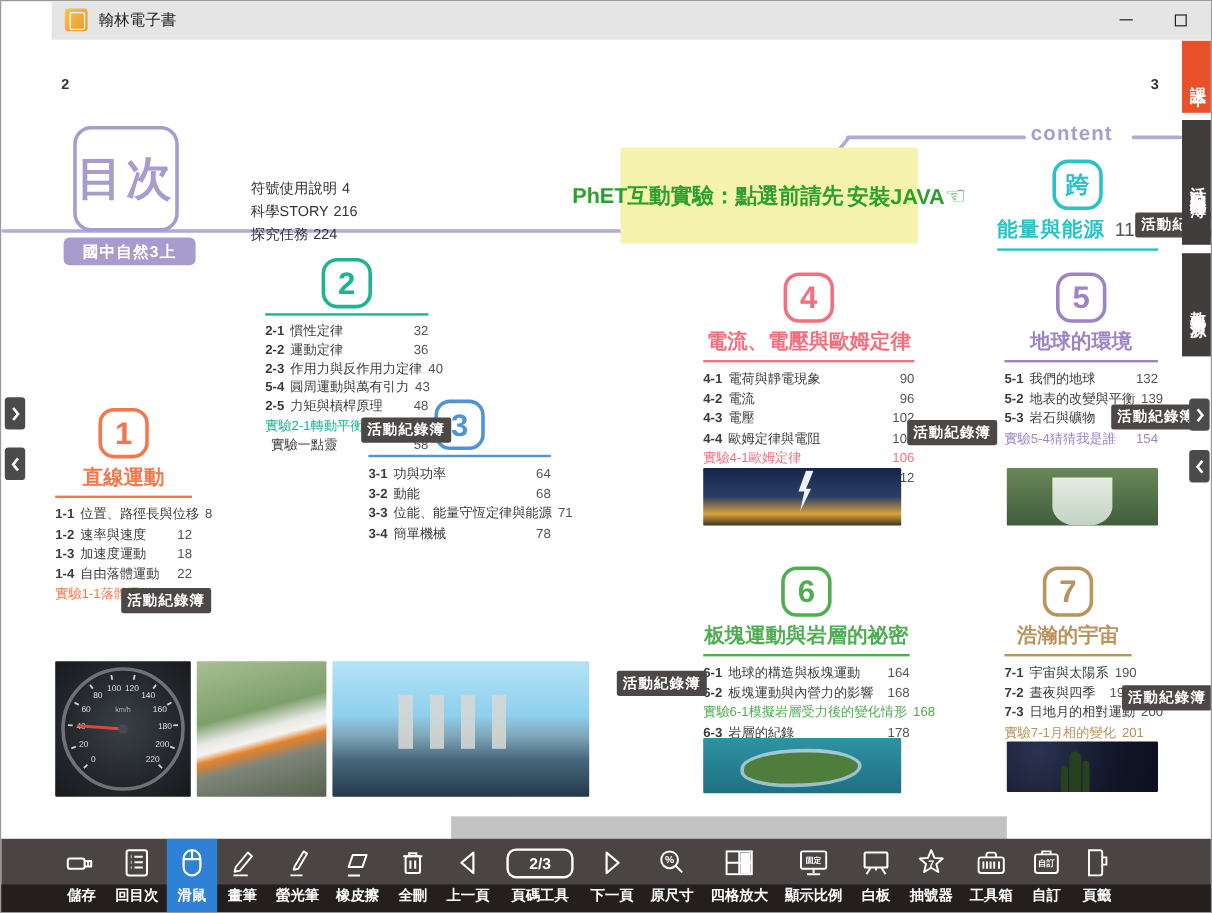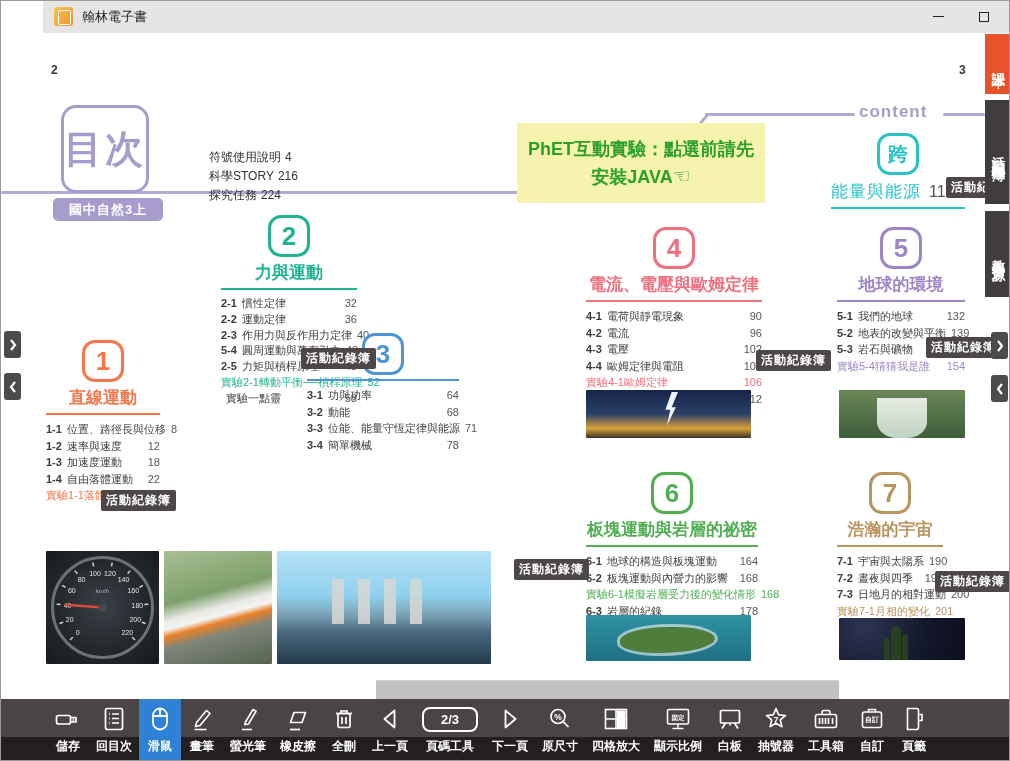--- a/index.html
+++ b/index.html
@@ -52,7 +52,7 @@
   .fm-row { font-size:12px; color:#333; line-height:19px; display:flex; gap:4px; white-space:nowrap; }
   
   #phet { position:absolute; left:516px; top:122px; width:248px; height:80px; background:#f6f3ae;
-    display:flex; flex-direction:column; align-items:center; justify-content:center; gap:3px; z-index:2; }
+    display:flex; flex-direction:row; align-items:center; justify-content:center; gap:3px; z-index:2; }
   .phet-line { font-size:18px; font-weight:bold; color:#2ba02b; white-space:nowrap; }
   .phet-hand { font-size:20px; }
   

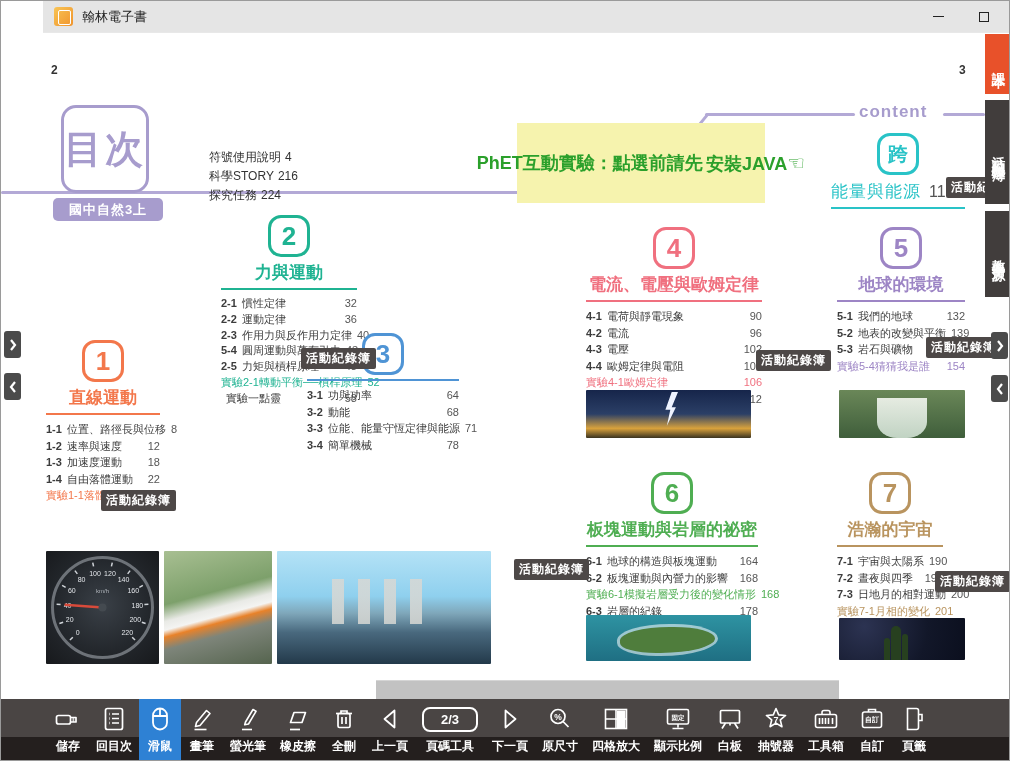--- a/index.html
+++ b/index.html
@@ -78,7 +78,7 @@
   .toc-row.hl, .toc-row.hl .toc-page { color:var(--c); }
   .toc-row.hl .toc-num { font-weight:normal; margin-right:0; }
   .cross-row { display:flex; align-items:baseline; margin-top:5px; white-space:nowrap; }
-  .cross-title { font-size:17px; font-weight:normal; color:var(--c); letter-spacing:1px; }
+  .cross-title { font-size:17px; font-weight:bold; color:var(--c); letter-spacing:1px; }
   .cross-page { font-size:16px; color:#555; margin-left:8px; }
   
   .badge { position:absolute; background:var(--badge-bg,#4d4847); color:#fff; font-size:12px; font-weight:bold;

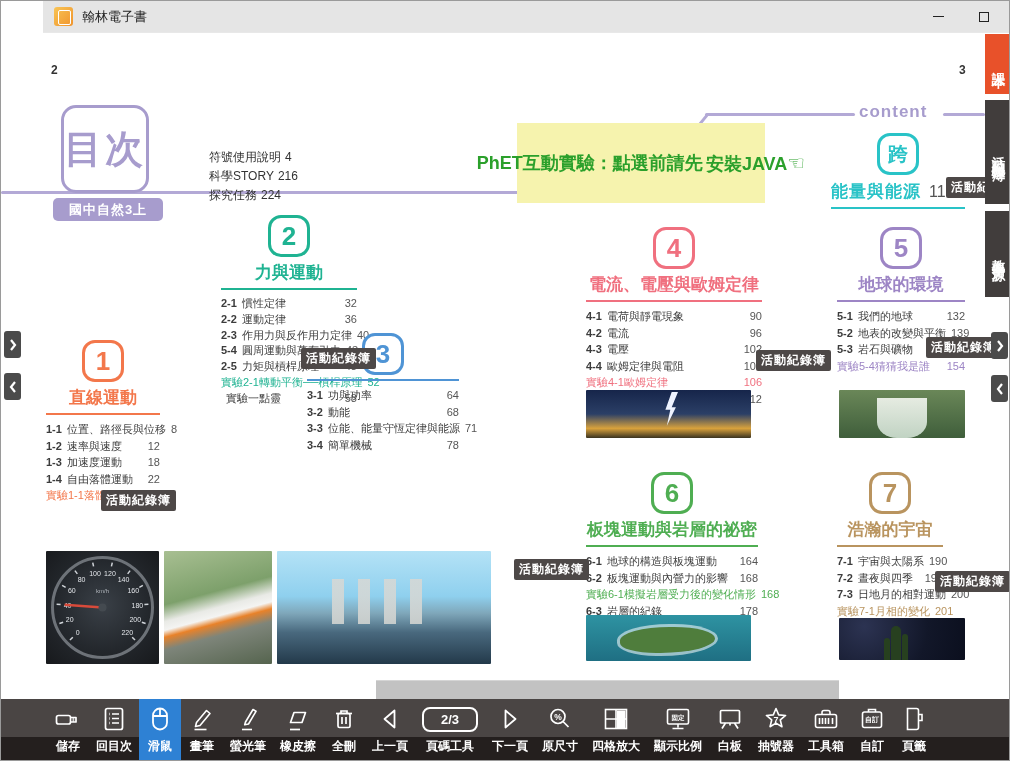--- a/index.html
+++ b/index.html
@@ -249,7 +249,6 @@
   <div class="ch-icon">
       <span>2</span>
     </div>
-  <h2 class="ch-title">力與運動</h2>
   <div class="ch-rule"></div>
   <div class="ch-items">
 

